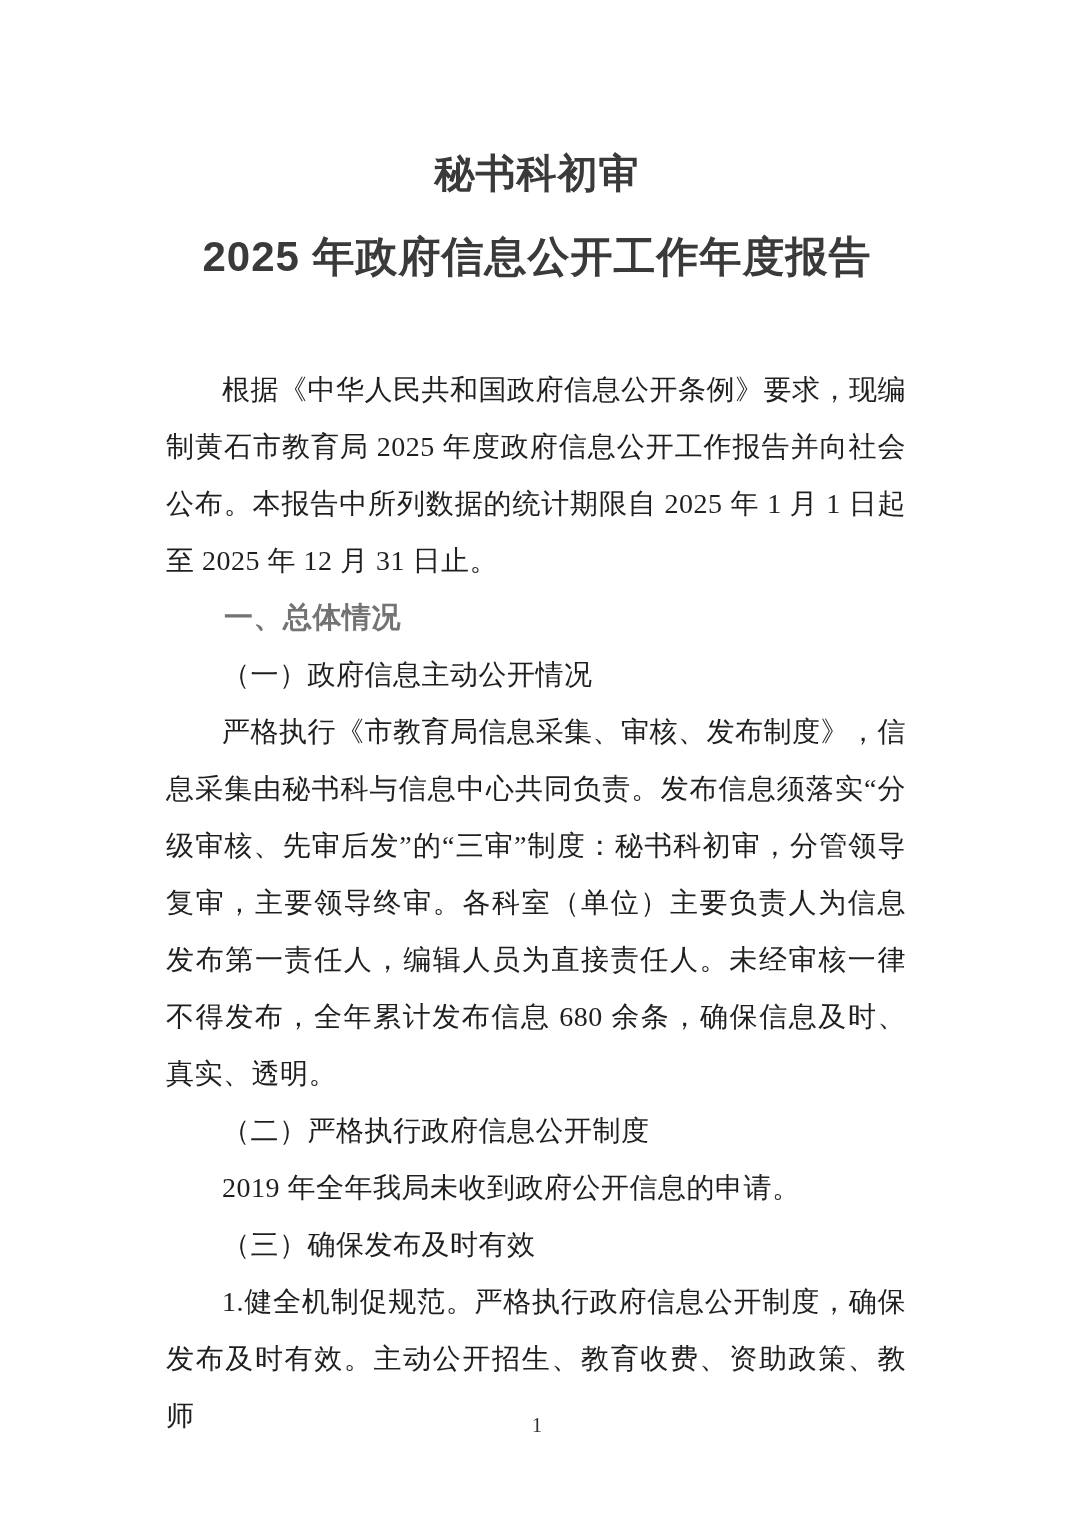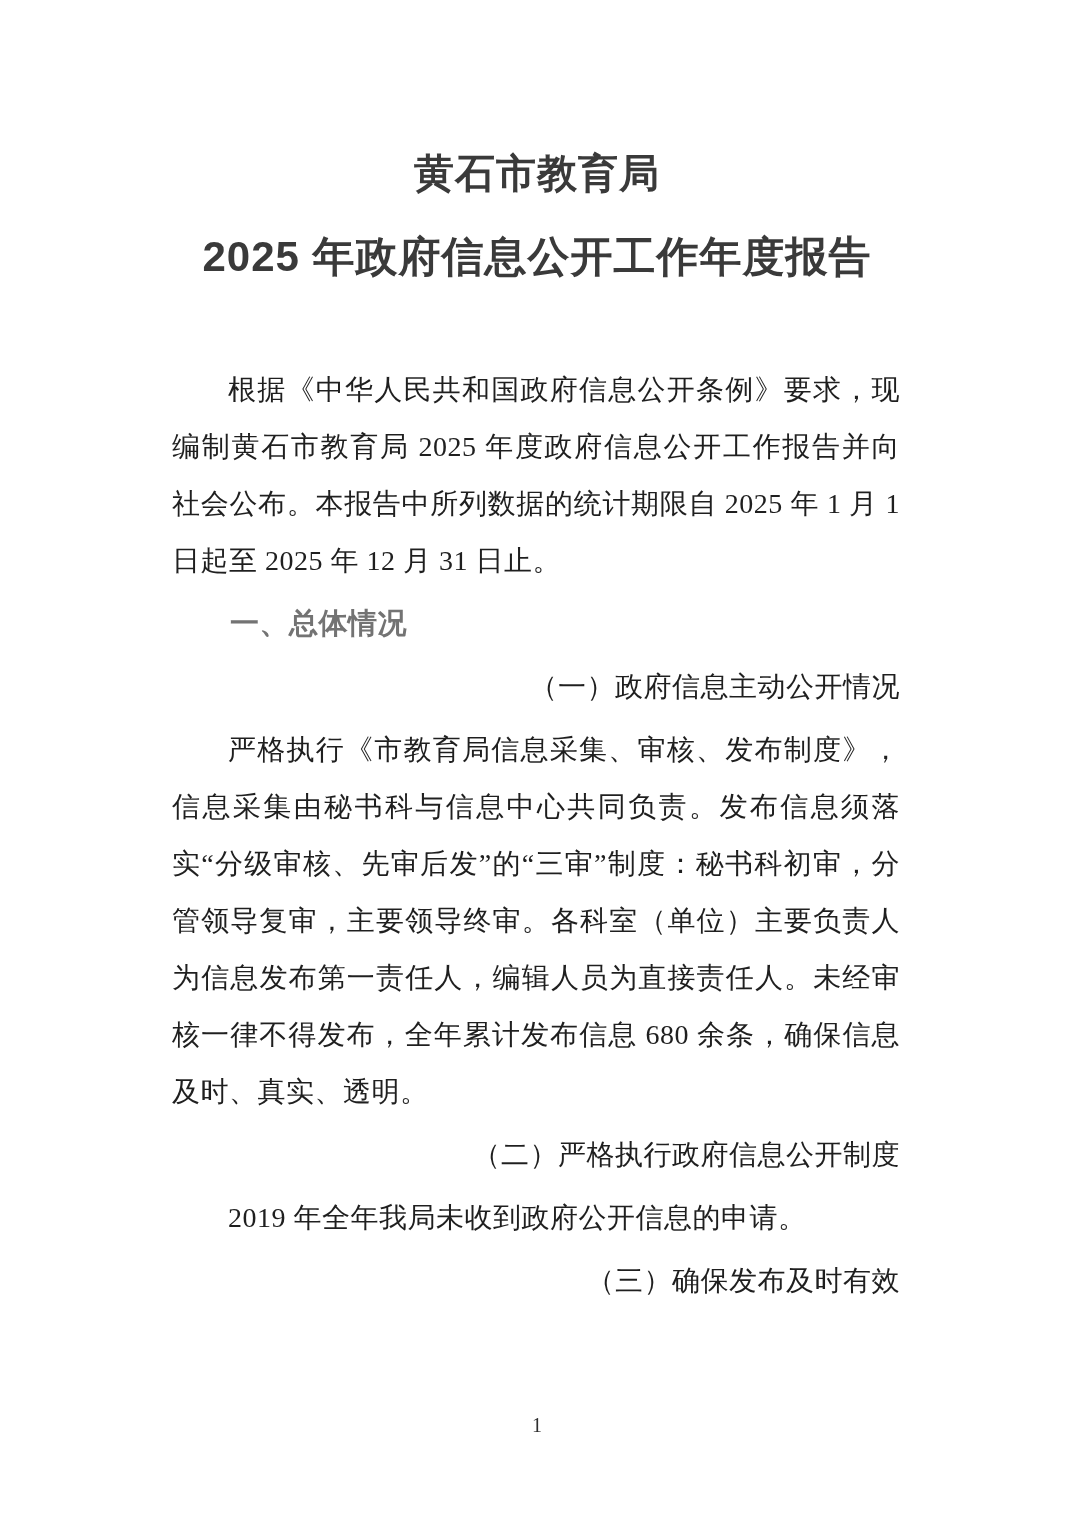--- a/index.html
+++ b/index.html
@@ -74,7 +74,7 @@
 
 <div class="page">
 
-  <h1 class="doc-title">黄石市教育局</h1>
+  <h1 class="doc-title">秘书科初审</h1>
 
   <h2 class="doc-subtitle">2025 年政府信息公开工作年度报告</h2>
 

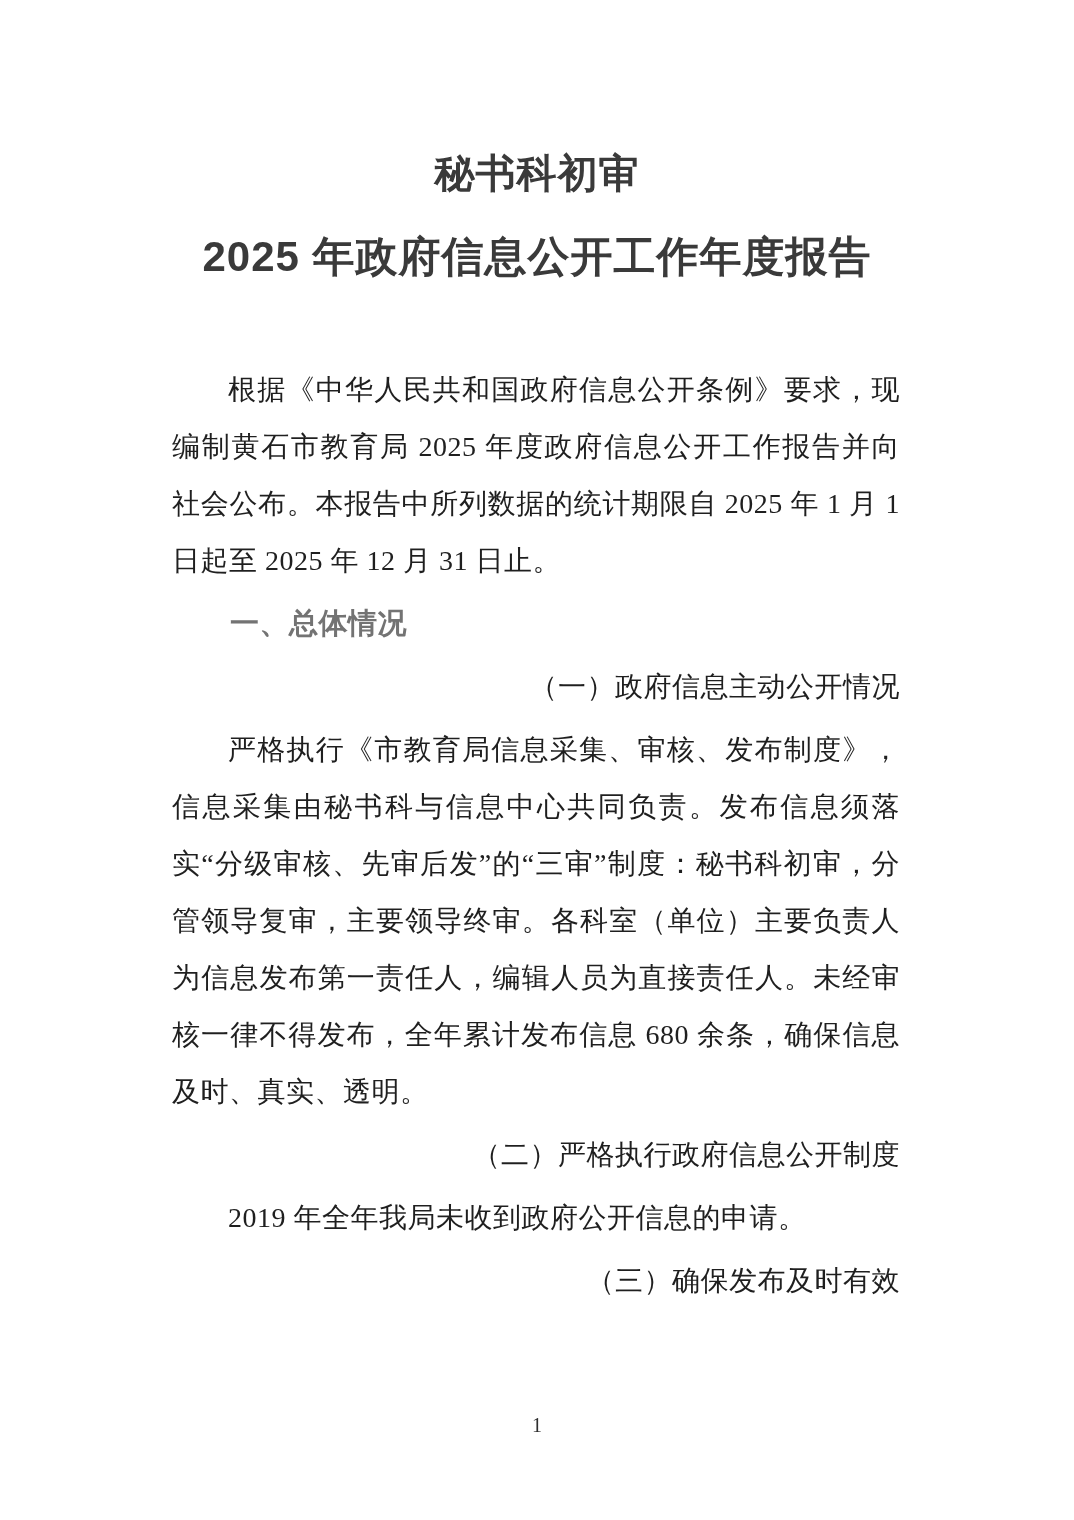--- a/index.html
+++ b/index.html
@@ -45,7 +45,7 @@
     letter-spacing: 0.5px;
   }
   .body-text p {
-    margin: 6px;
+    margin: 0;
     text-indent: 2em;
   }
   .section-heading {

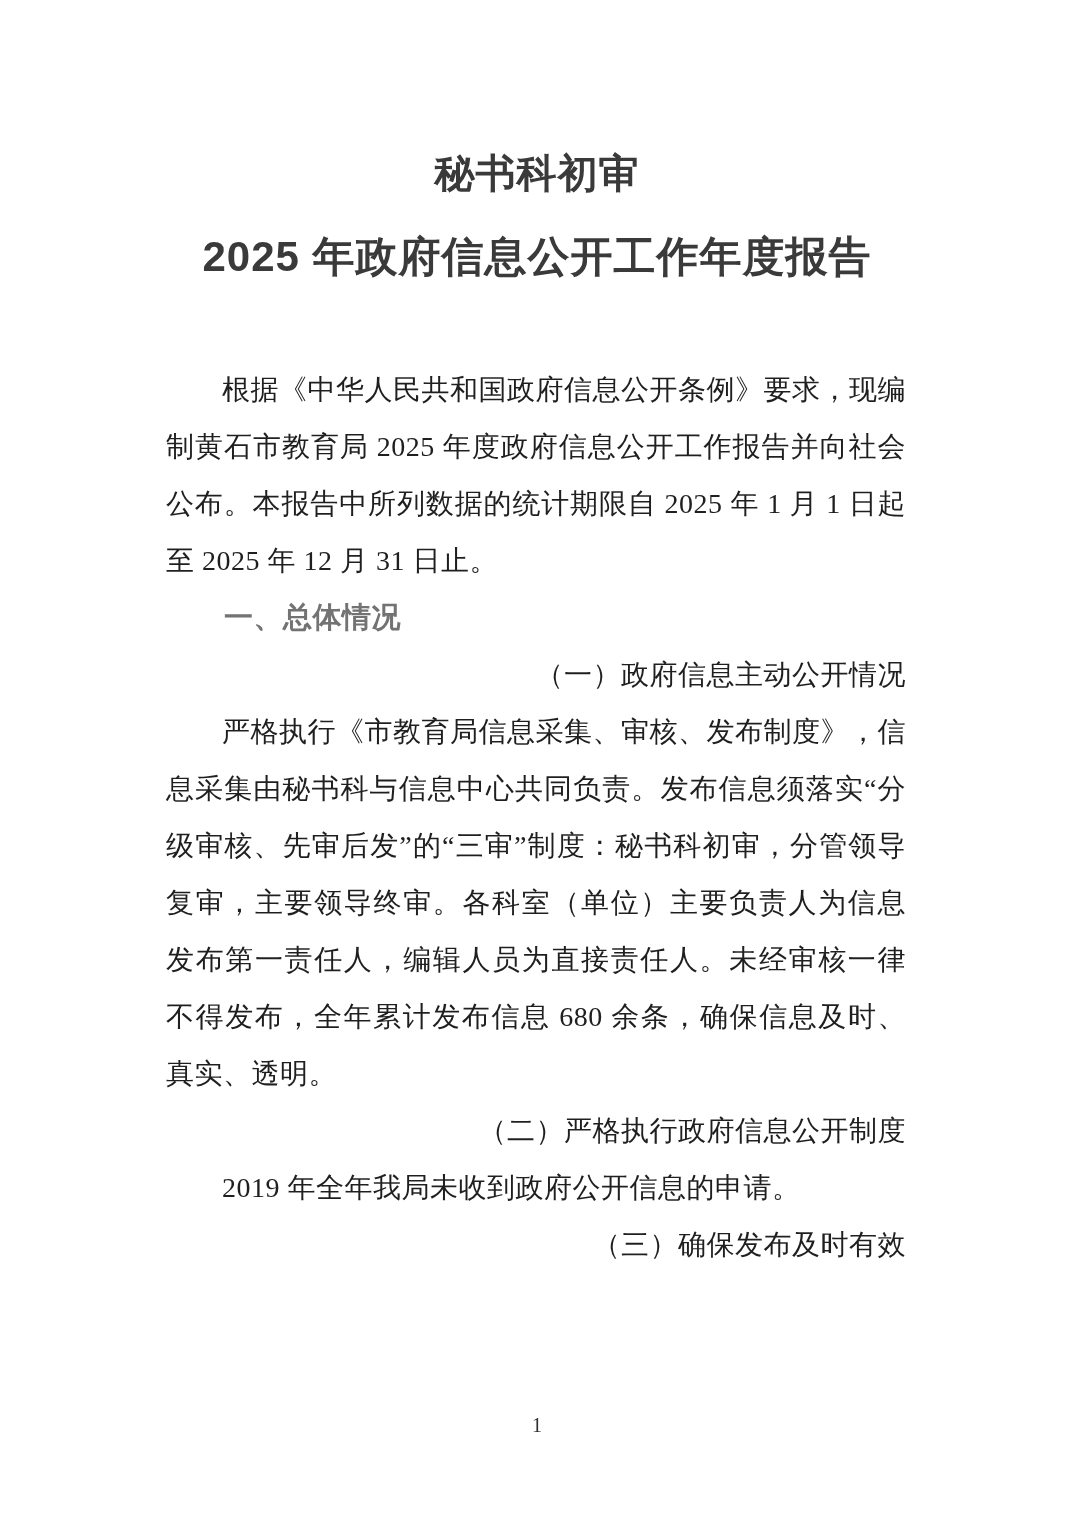--- a/index.html
+++ b/index.html
@@ -56,7 +56,7 @@
     text-align: left;
   }
   .subsection-heading {
-    text-align: right;
+    text-align: left;
   }
   .page-number {
     position: absolute;

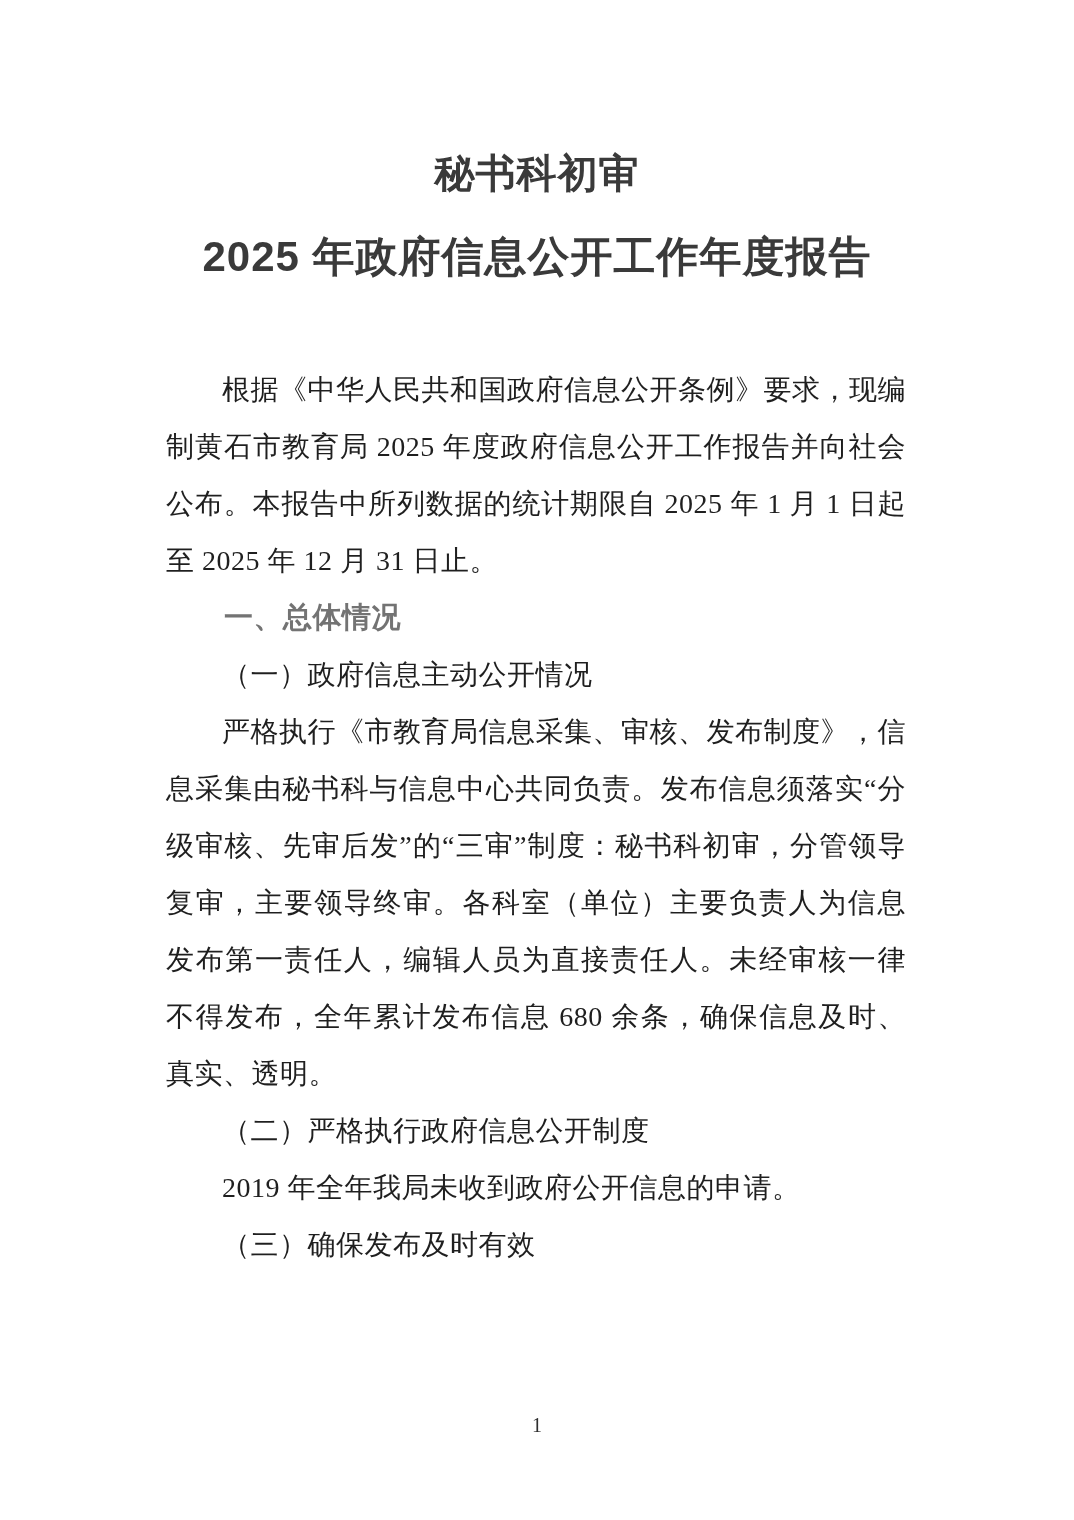--- a/index.html
+++ b/index.html
@@ -94,6 +94,7 @@
 
     <p class="subsection-heading">（三）确保发布及时有效</p>
 
+    <p class="body-para">1.健全机制促规范。严格执行政府信息公开制度，确保发布及时有效。主动公开招生、教育收费、资助政策、教师</p>
 
   </div>
 

